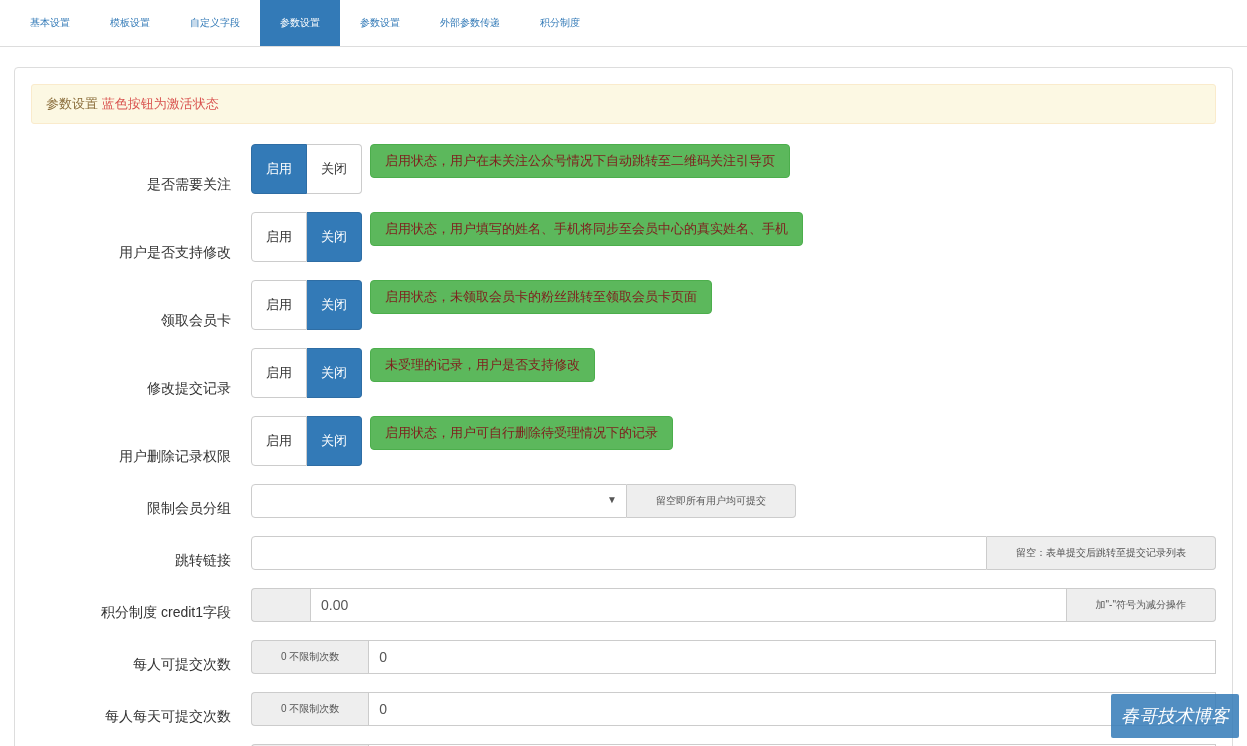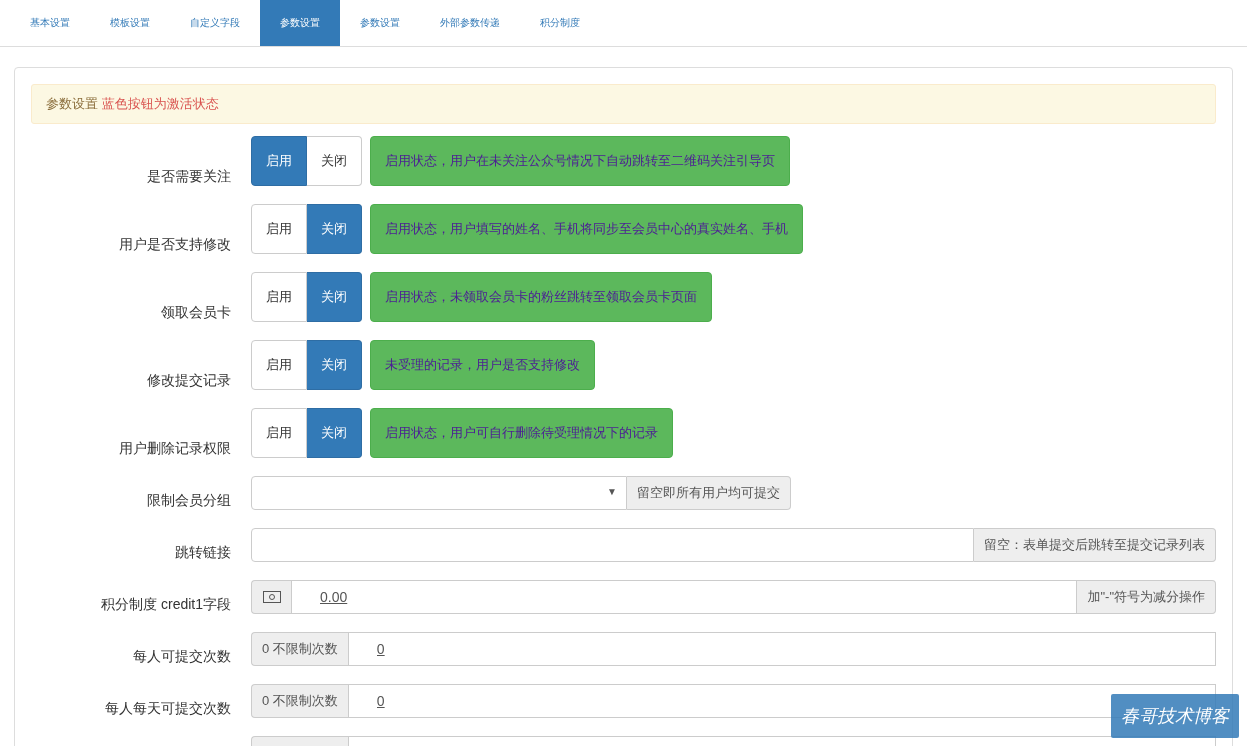--- a/index.html
+++ b/index.html
@@ -10,7 +10,7 @@
 .tab.active { background: #337ab7; color: #fff; }
 
 .panel { margin: 20px 14px; border: 1px solid #ddd; border-radius: 4px; padding: 16px; }
-.alert { background: #fcf8e3; border: 1px solid #faebcc; padding: 10px 14px; border-radius: 3px; margin-bottom: 12px; color: #8a6d3b; font-size: 13px; }
+.alert { background: #fcf8e3; border: 1px solid #faebcc; padding: 10px 14px; border-radius: 3px; margin-bottom: 20px; color: #8a6d3b; font-size: 13px; }
 .alert .hint-red { color: #d9534f; }
 
 .form-row { display: flex; align-items: flex-end; margin-bottom: 18px; }

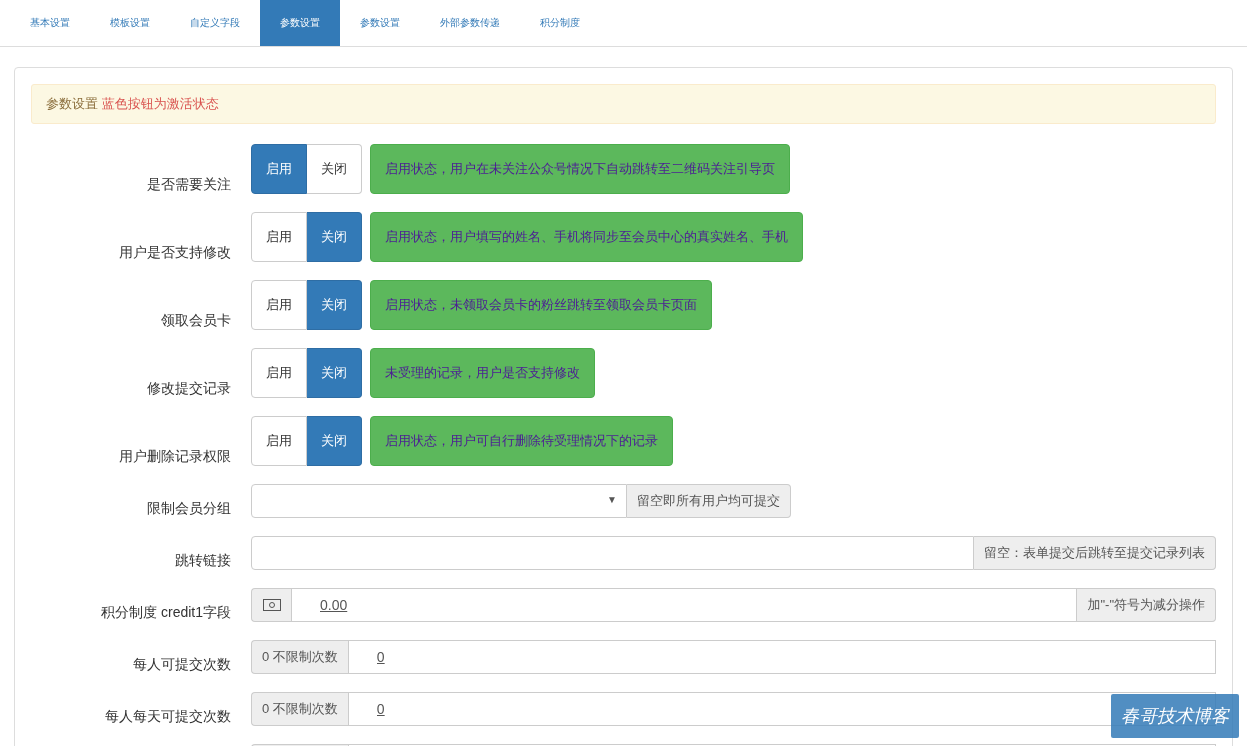--- a/index.html
+++ b/index.html
@@ -25,7 +25,7 @@
 .btn-group .btn:last-child { border-top-right-radius: 4px; border-bottom-right-radius: 4px; }
 .btn-group .btn + .btn { border-left: none; }
 
-.info-badge { display: inline-flex; align-items: center; padding: 0 14px; height: 50px; background: #5cb85c; color: #4c1d95; border: 1px solid #4cae4c; border-radius: 4px; margin-left: 8px; font-size: 13px; white-space: nowrap; }
+.info-badge { display: inline-flex; align-items: center; padding: 0 14px; height: 34px; background: #5cb85c; color: #7f1d1d; border: 1px solid #4cae4c; border-radius: 4px; margin-left: 8px; font-size: 13px; white-space: nowrap; }
 
 .select { height: 34px; border: 1px solid #ccc; border-radius: 4px 0 0 4px; padding: 0 24px 0 10px; background: #fff; min-width: 376px; appearance: none; -webkit-appearance: none; position: relative; cursor: pointer; }
 .select-wrap { position: relative; }

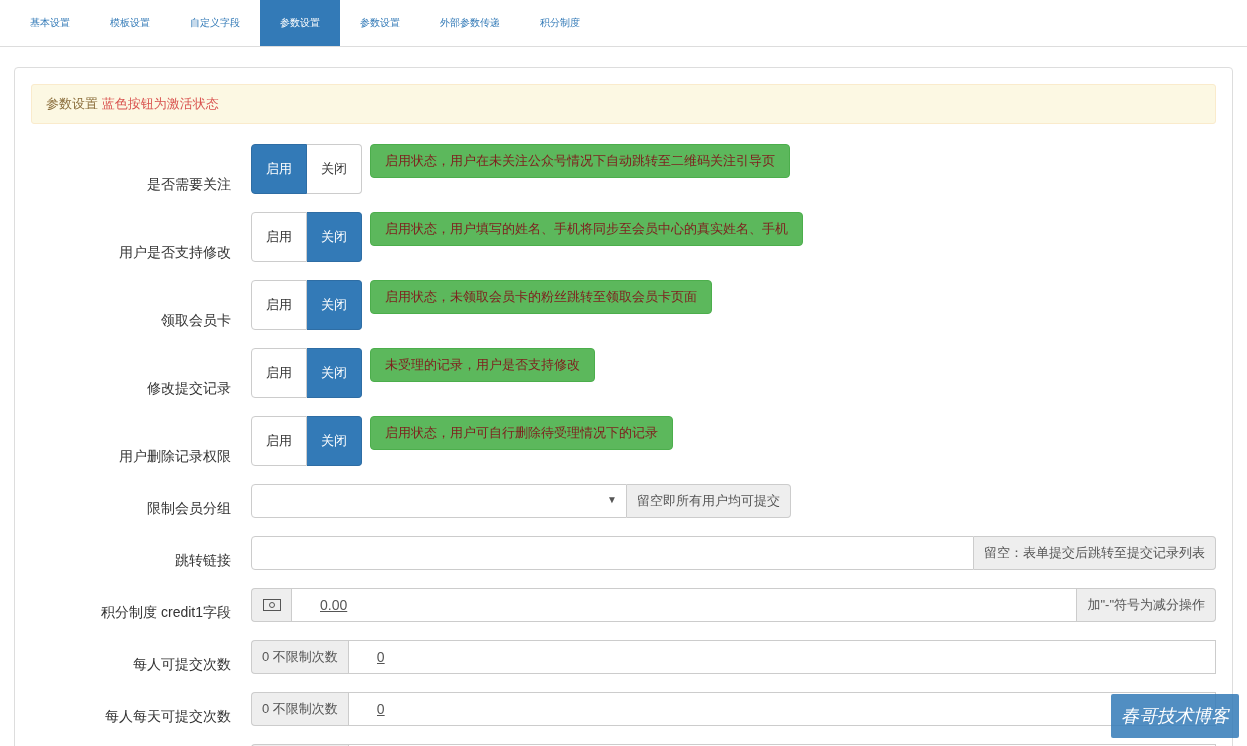--- a/index.html
+++ b/index.html
@@ -30,7 +30,7 @@
 .select { height: 34px; border: 1px solid #ccc; border-radius: 4px 0 0 4px; padding: 0 24px 0 10px; background: #fff; min-width: 376px; appearance: none; -webkit-appearance: none; position: relative; cursor: pointer; }
 .select-wrap { position: relative; }
 .select-wrap::after { content: "▼"; position: absolute; right: 10px; top: 10px; font-size: 10px; color: #555; pointer-events: none; }
-.addon { display: inline-flex; align-items: center; padding: 0 10px; height: 34px; background: #eee; border: 1px solid #ccc; font-size: 13px; color: #555; white-space: nowrap; }
+.addon { display: inline-flex; align-items: center; padding: 0 29px; height: 34px; background: #eee; border: 1px solid #ccc; font-size: 10px; color: #555; white-space: nowrap; }
 
 .input { height: 34px; border: 1px solid #ccc; padding: 0 28px; font-size: 14px; color: #555; flex: 1; text-decoration: underline; }
 .input-group { display: flex; flex: 1; }

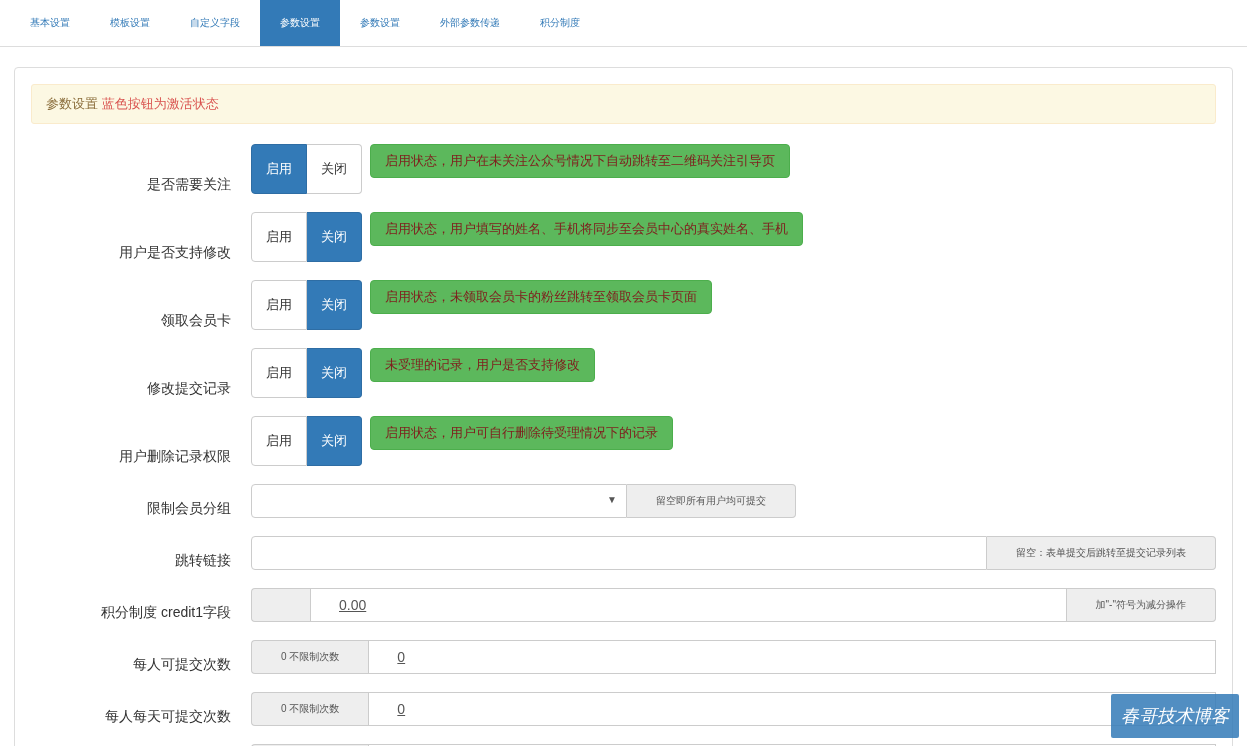--- a/index.html
+++ b/index.html
@@ -32,7 +32,7 @@
 .select-wrap::after { content: "▼"; position: absolute; right: 10px; top: 10px; font-size: 10px; color: #555; pointer-events: none; }
 .addon { display: inline-flex; align-items: center; padding: 0 29px; height: 34px; background: #eee; border: 1px solid #ccc; font-size: 10px; color: #555; white-space: nowrap; }
 
-.input { height: 34px; border: 1px solid #ccc; padding: 0 28px; font-size: 14px; color: #555; flex: 1; text-decoration: underline; }
+.input { height: 34px; border: 1px solid #ccc; padding: 0 10px; font-size: 14px; color: #555; flex: 1; }
 .input-group { display: flex; flex: 1; }
 .input-group .addon:first-child { border-right: none; border-radius: 4px 0 0 4px; }
 .input-group .addon:last-child { border-left: none; border-radius: 0 4px 4px 0; }

